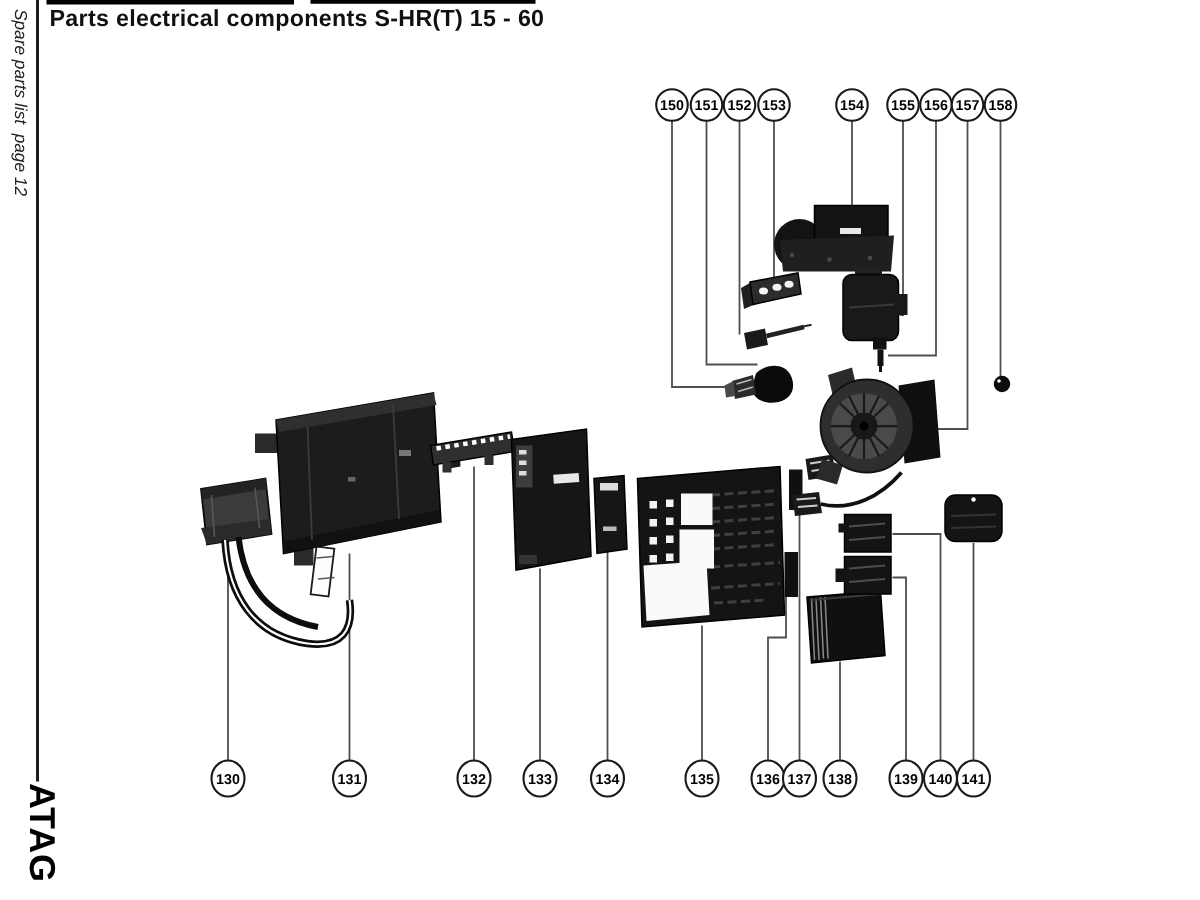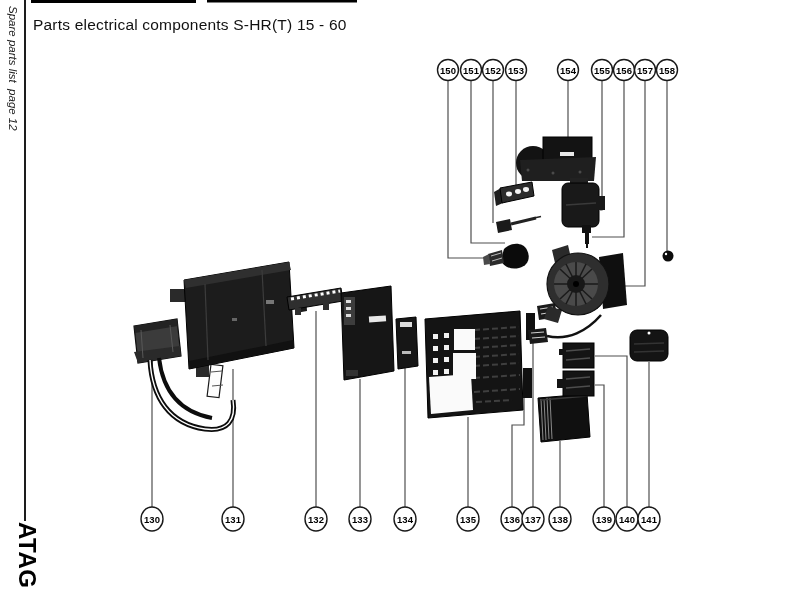--- a/index.html
+++ b/index.html
@@ -8,8 +8,8 @@
     background:#ffffff; font-family:"Liberation Sans", sans-serif; color:#111;
   }
   .page-title {
-    position:absolute; left:33px; top:16px;
-    font-size:15.5px; font-weight:normal; letter-spacing:0.2px; white-space:nowrap;
+    position:absolute; left:33px; top:4px;
+    font-size:15.5px; font-weight:bold; letter-spacing:0.2px; white-space:nowrap;
   }
   .sidebar-divider {
     position:absolute; left:24px; top:0; width:1.5px; height:521px; background:#1d1d1d;

